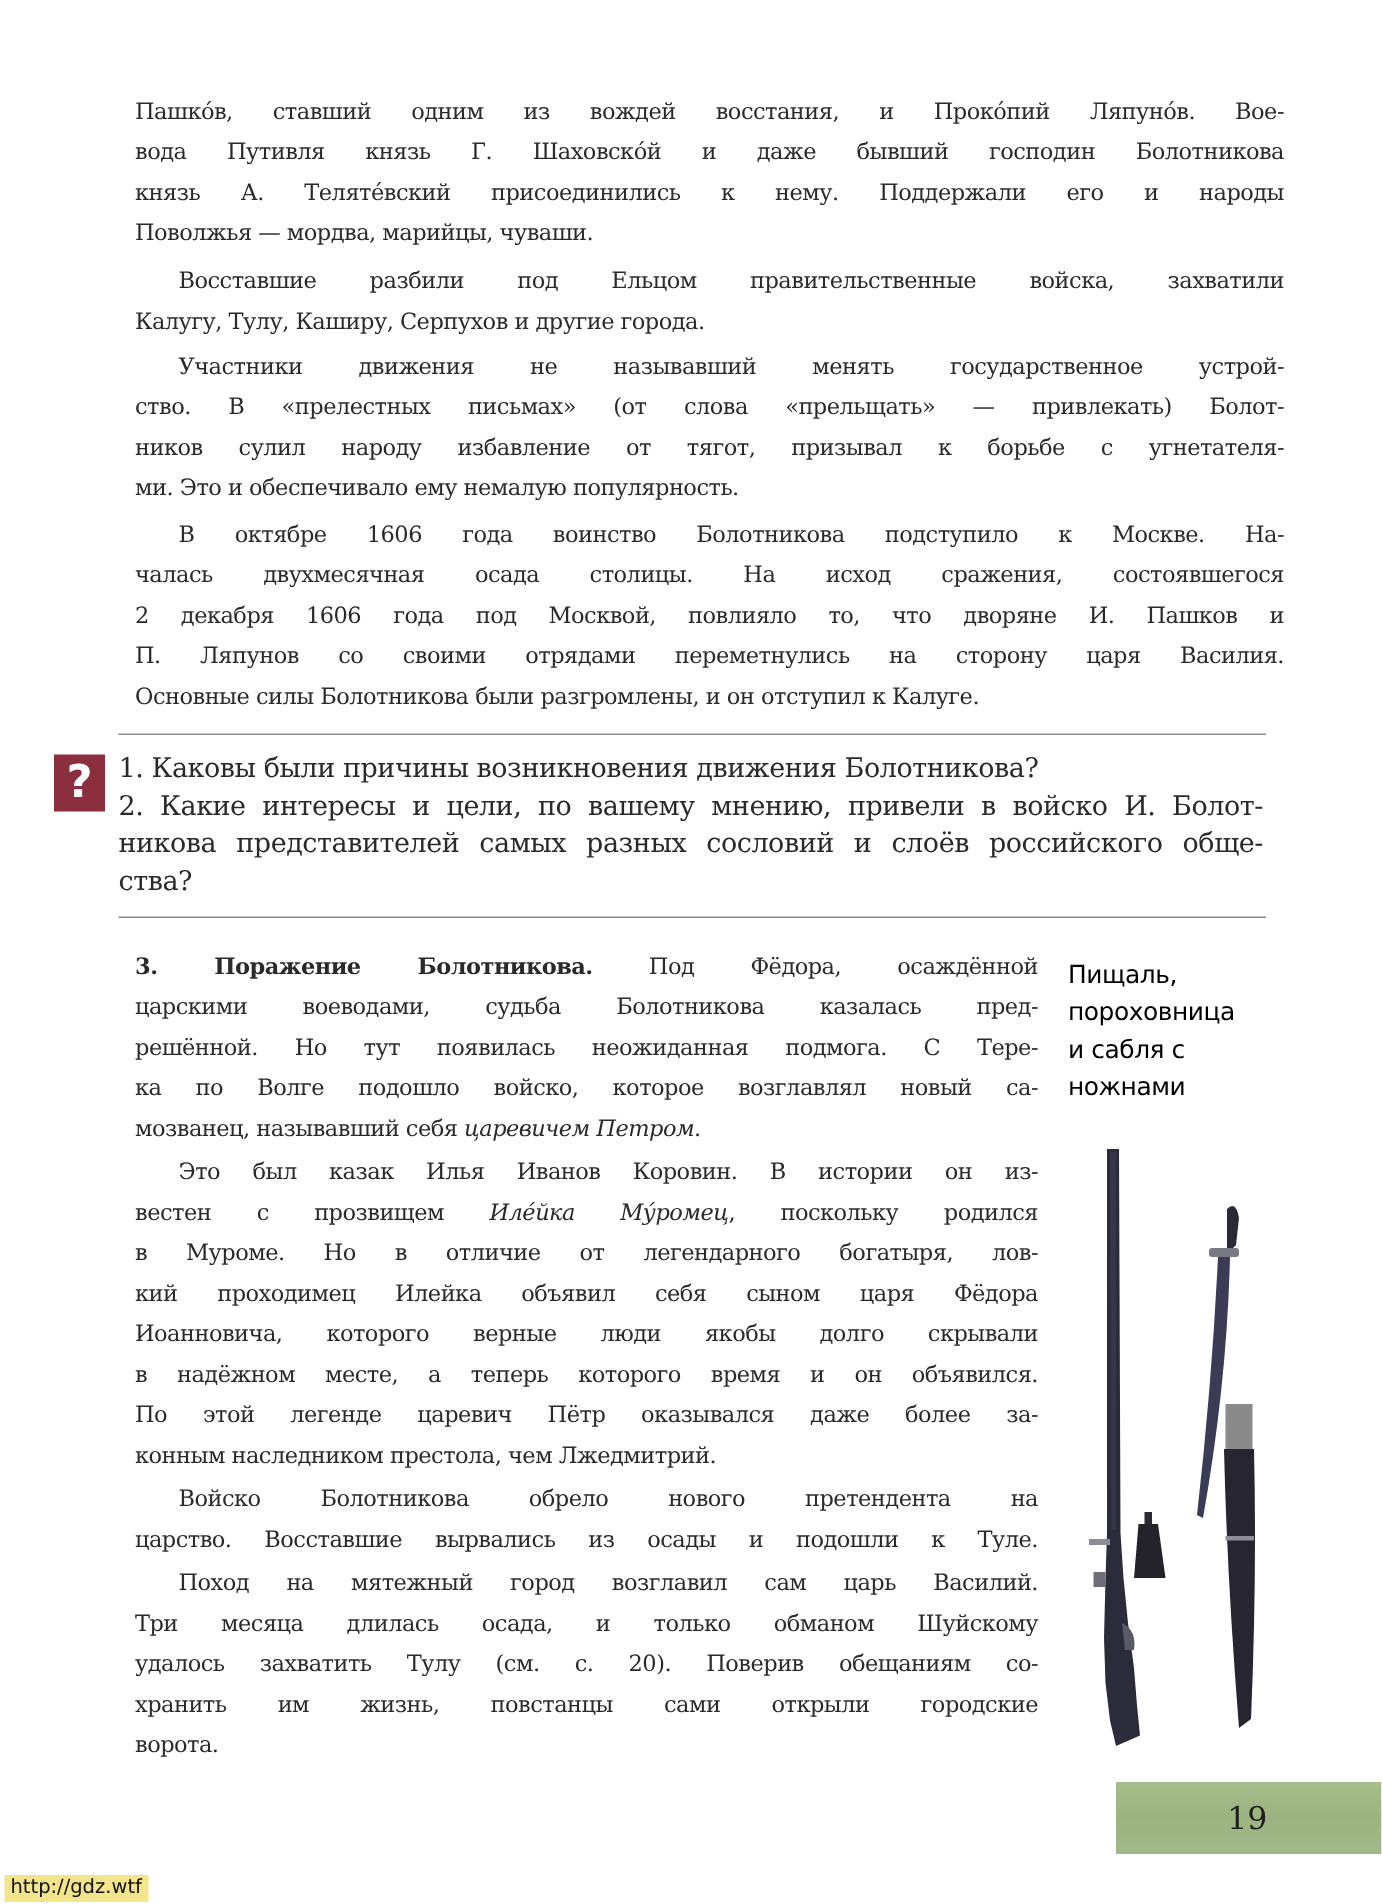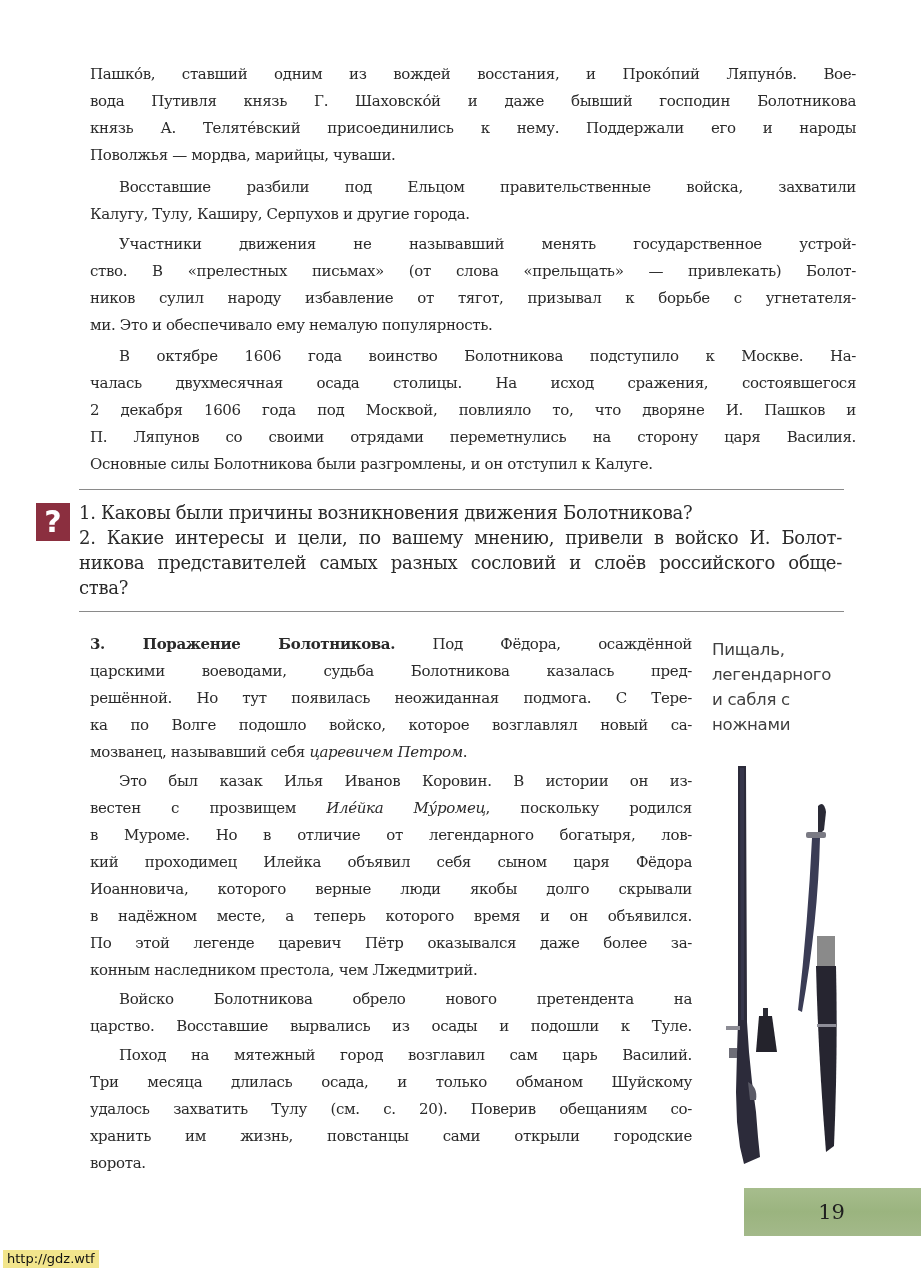--- a/index.html
+++ b/index.html
@@ -29,7 +29,7 @@
     .caption {
       position: absolute; left: 712px; top: 637px; width: 150px;
       font-family: "DejaVu Sans", "Liberation Sans", sans-serif;
-      font-size: 16.6px; line-height: 25px; color: #404040; letter-spacing: -0.3px;
+      font-size: 16.6px; line-height: 25px; color: #000000; letter-spacing: -0.3px;
     }
     .caption div { height: 25px; }
     .artifact { position: absolute; left: 700px; top: 752px; width: 180px; height: 420px; }

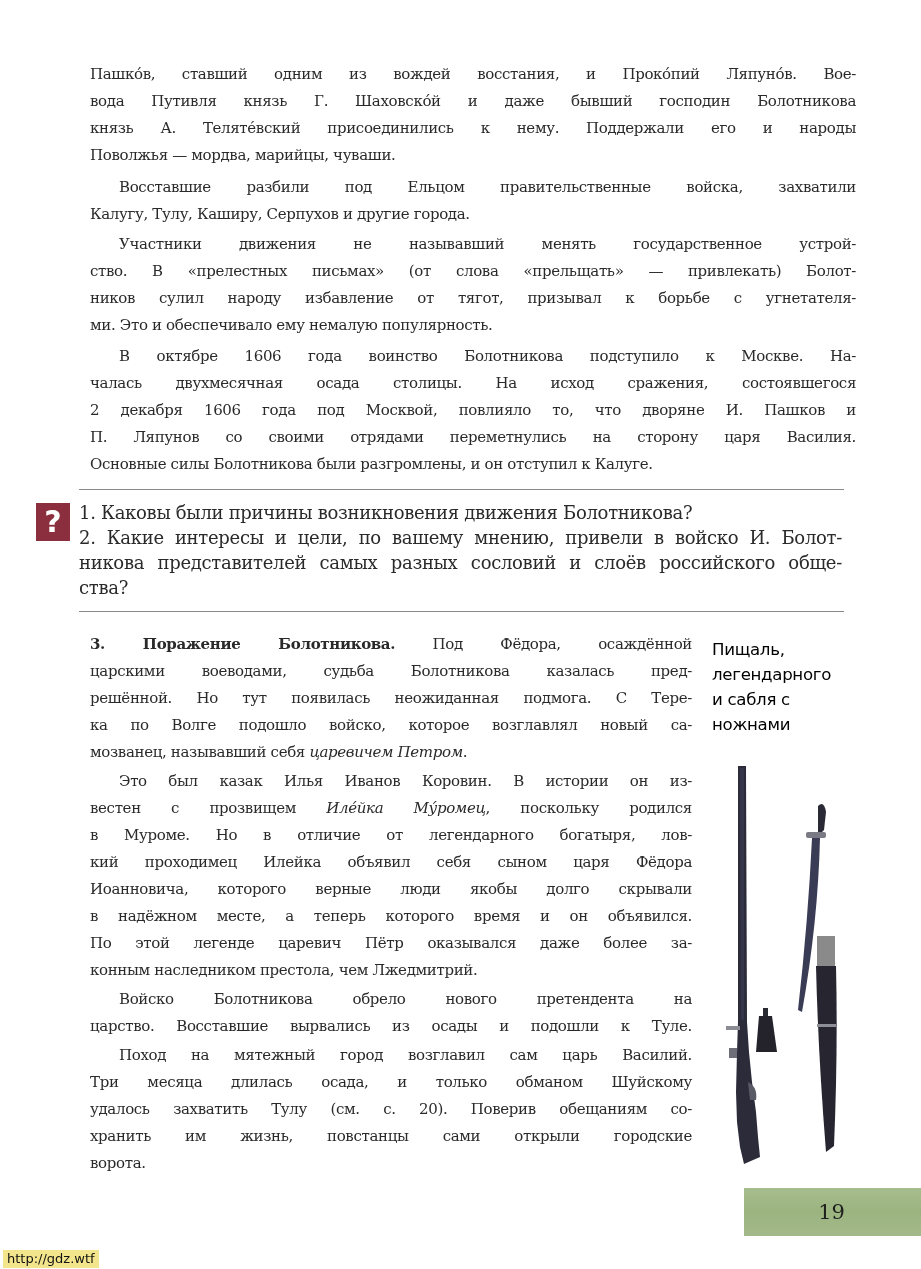--- a/index.html
+++ b/index.html
@@ -101,7 +101,7 @@
 
 <div class="caption">
   <div>Пищаль,</div>
-  <div>легендарного</div>
+  <div>пороховница</div>
   <div>и сабля с</div>
   <div>ножнами</div>
 </div>

